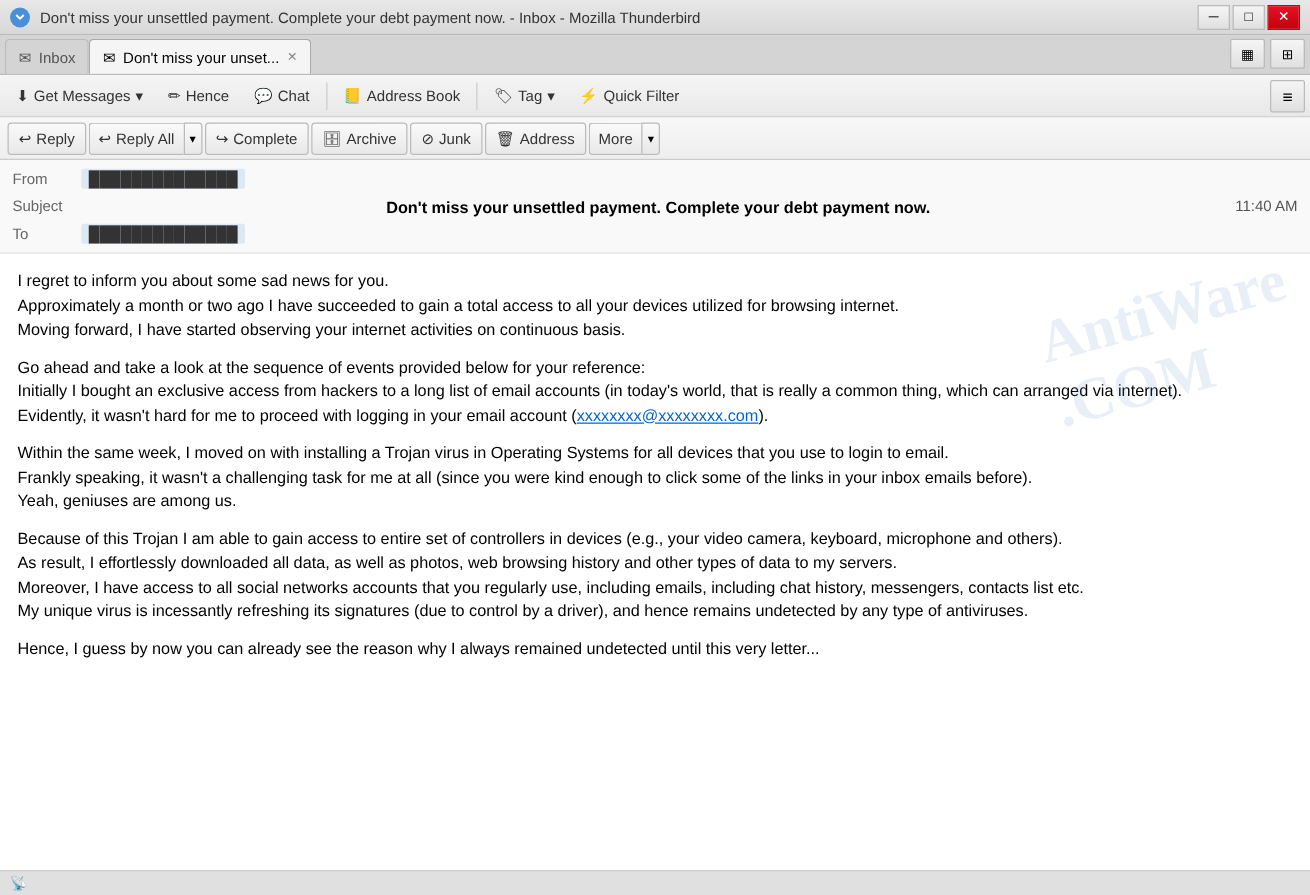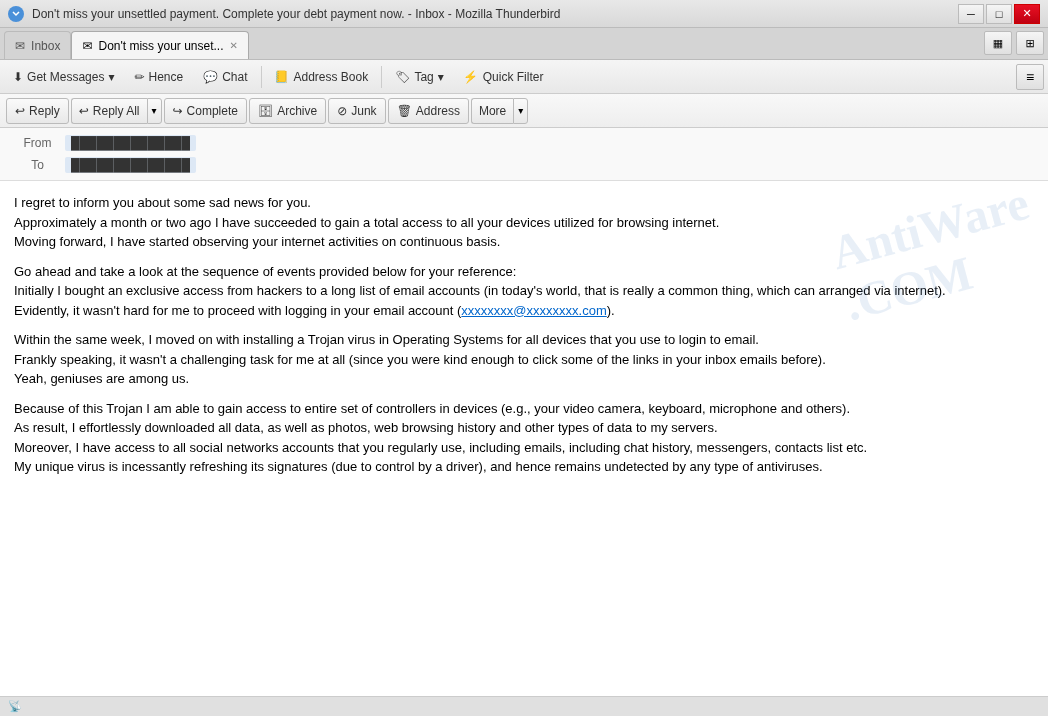--- a/index.html
+++ b/index.html
@@ -119,7 +119,6 @@
       align-items: center;
       min-height: 22px;
       font-size: 13px;
-      text-align: center;
     }
     .email-header-label {
       color: #666;

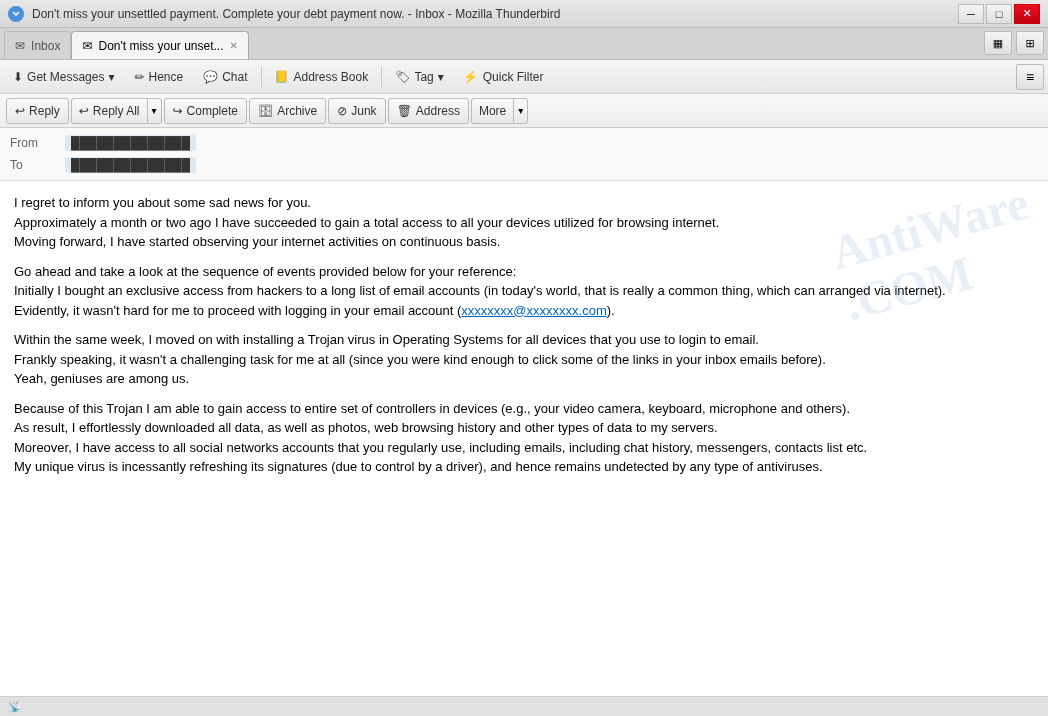--- a/index.html
+++ b/index.html
@@ -303,6 +303,11 @@
   <div class="email-header-row">
     <span class="email-header-label">From</span>
     <span class="email-header-addr">██████████████</span>
+  </div>
+  <div class="email-header-row subject-row">
+    <span class="email-header-label">Subject</span>
+    <span class="subject-text">Don't miss your unsettled payment. Complete your debt payment now.</span>
+    <span class="email-time">11:40 AM</span>
   </div>
   <div class="email-header-row">
     <span class="email-header-label">To</span>

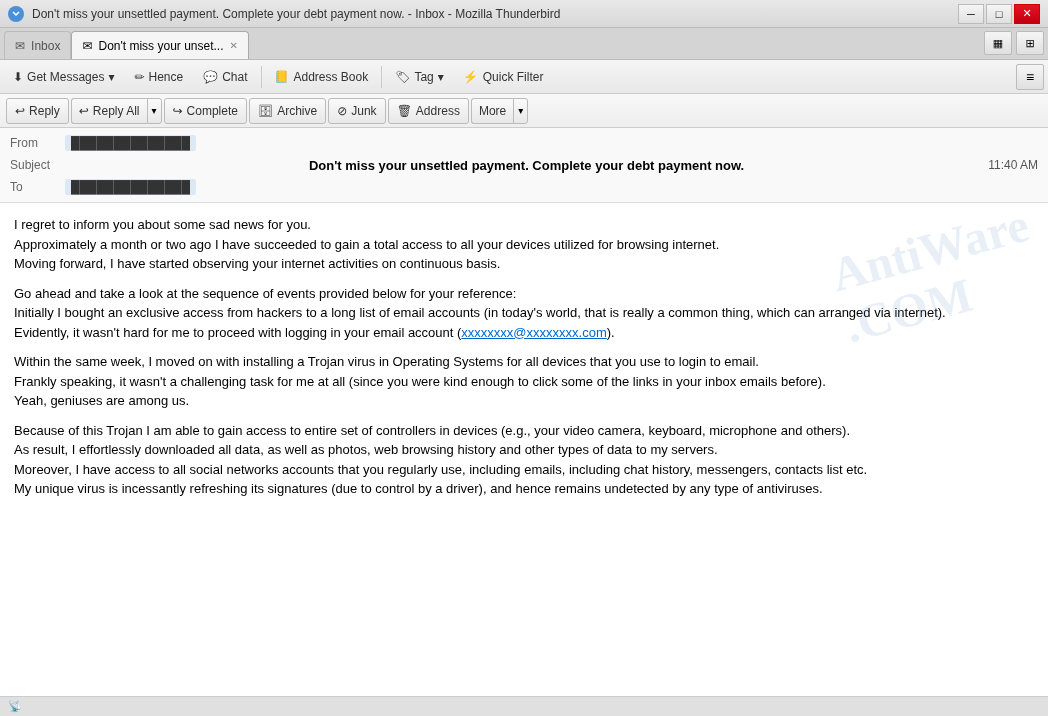--- a/index.html
+++ b/index.html
@@ -340,6 +340,9 @@
     Moreover, I have access to all social networks accounts that you regularly use, including emails, including chat history, messengers, contacts list etc.<br>
     My unique virus is incessantly refreshing its signatures (due to control by a driver), and hence remains undetected by any type of antiviruses.
   </p>
+  <p>
+    Hence, I guess by now you can already see the reason why I always remained undetected until this very letter...
+  </p>
 </div>
 
 <div class="status-bar">

